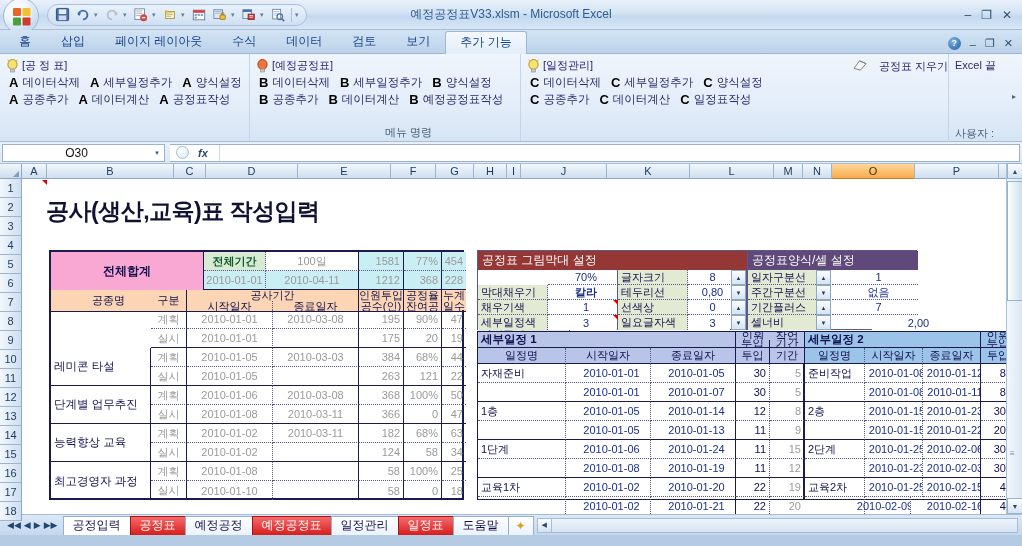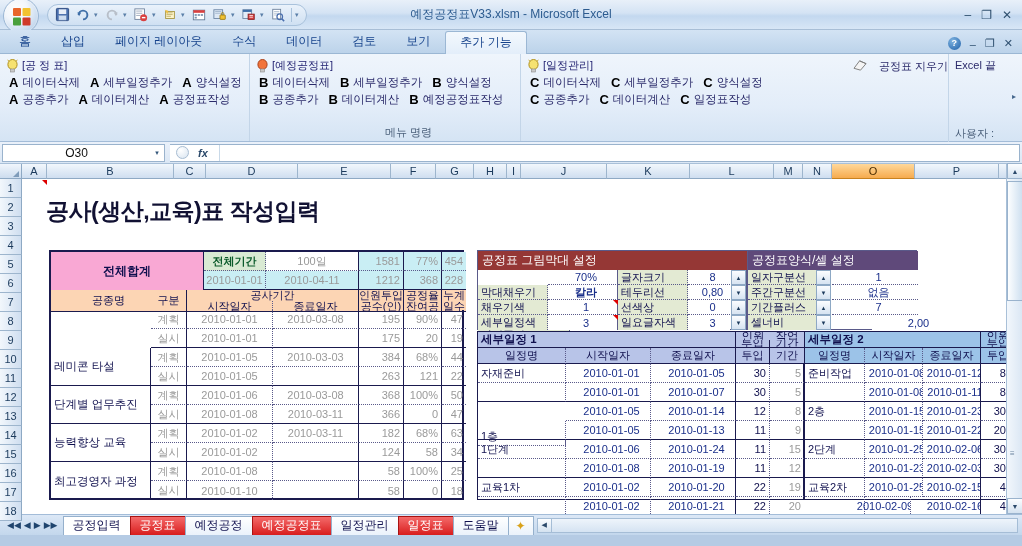--- a/index.html
+++ b/index.html
@@ -799,7 +799,7 @@
       <div class="cellbox rgt navy" style="left:258px; top:51px; width:34px; height:19px; border-right:1px dotted #5a5a8a; border-bottom:1px solid #1a1a4e;">30</div>
       <div class="cellbox rgt gtx" style="left:292px; top:51px; width:34px; height:19px; border-bottom:1px solid #1a1a4e;">5</div>
 
-      <div class="cellbox lft navy" style="left:0; top:70px; width:88px; height:19px; border-right:1px dotted #5a5a8a; border-bottom:1px dotted #5a5a8a; padding-left:3px;margin-top:25px;">1층</div>
+      <div class="cellbox lft navy" style="left:0; top:70px; width:88px; height:19px; border-right:1px dotted #5a5a8a; border-bottom:1px dotted #5a5a8a; padding-left:3px;">1층</div>
       <div class="cellbox ctr btx" style="left:88px; top:70px; width:85px; height:19px; border-right:1px dotted #5a5a8a; border-bottom:1px dotted #5a5a8a;">2010-01-05</div>
       <div class="cellbox ctr btx" style="left:173px; top:70px; width:85px; height:19px; border-right:1px solid #1a1a4e; border-bottom:1px dotted #5a5a8a;">2010-01-14</div>
       <div class="cellbox rgt navy" style="left:258px; top:70px; width:34px; height:19px; border-right:1px dotted #5a5a8a; border-bottom:1px dotted #5a5a8a;">12</div>

